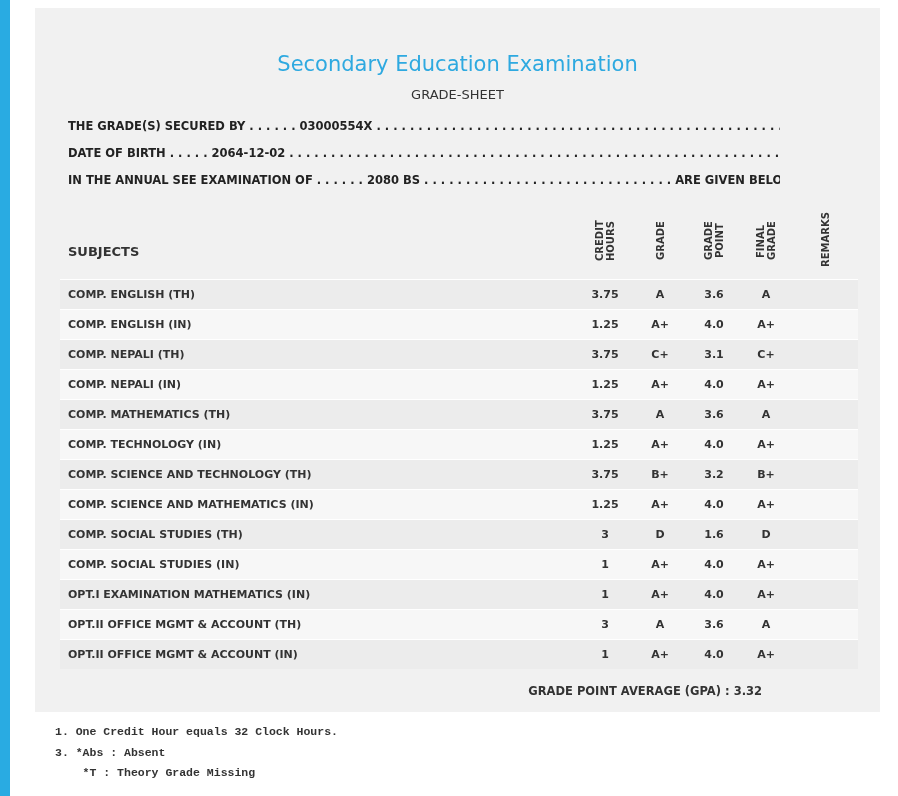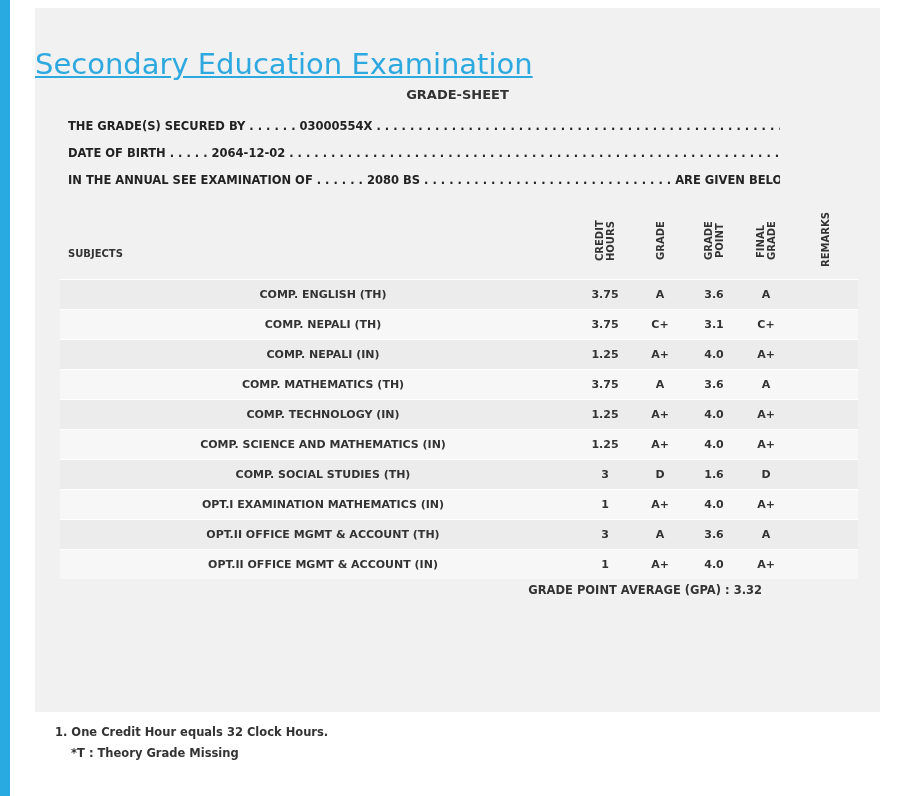--- a/index.html
+++ b/index.html
@@ -25,12 +25,11 @@
 
   .title {
     margin: 44px 0 0 0;
-    text-align: left;
+    text-align: center;
     color: #2ea9e0;
-    font-size: 29px;
+    font-size: 21px;
     font-weight: 400;
     line-height: 25px;
-    text-decoration: underline;
   }
   .subtitle {
     margin: 11px 0 0 0;

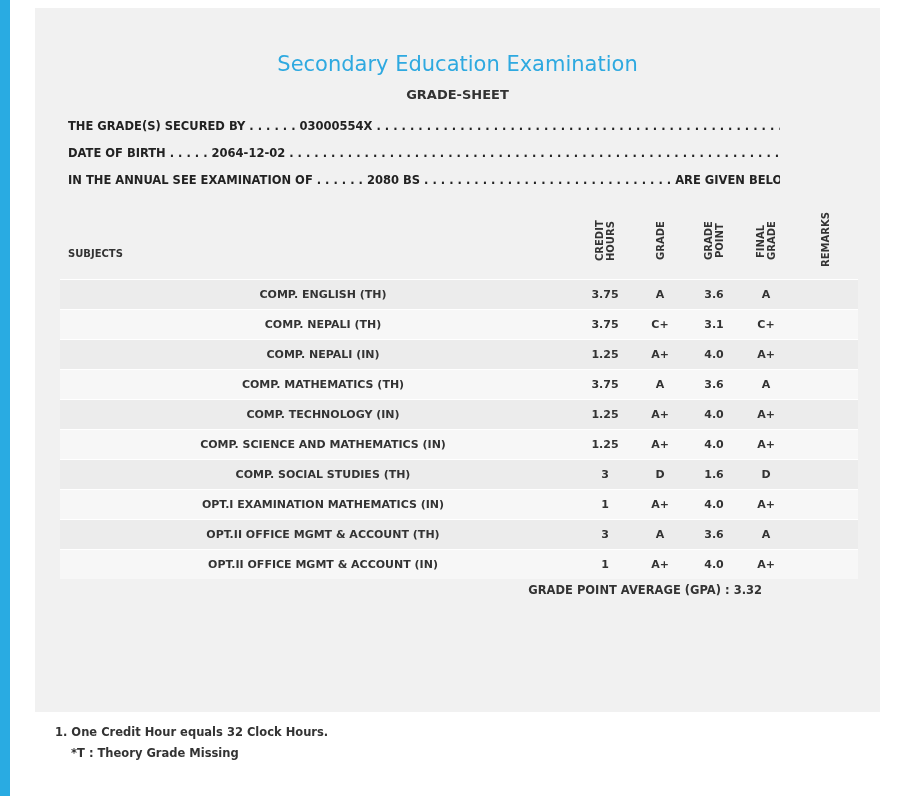--- a/index.html
+++ b/index.html
@@ -36,7 +36,7 @@
     text-align: center;
     color: #333333;
     font-size: 13px;
-    font-weight: 700;
+    font-weight: 400;
     line-height: 14px;
   }
 

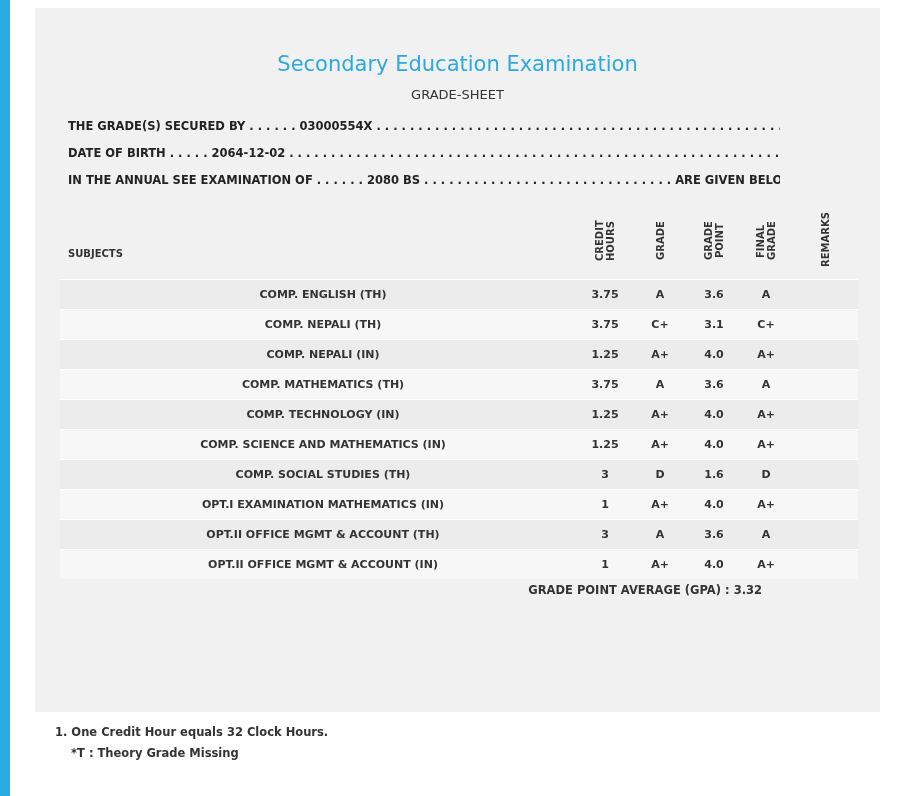--- a/index.html
+++ b/index.html
@@ -76,7 +76,7 @@
   th.subject-head {
     text-align: left;
     padding: 0 0 20px 8px;
-    font-size: 10px;
+    font-size: 13px;
   }
   .vtext {
     display: inline-block;

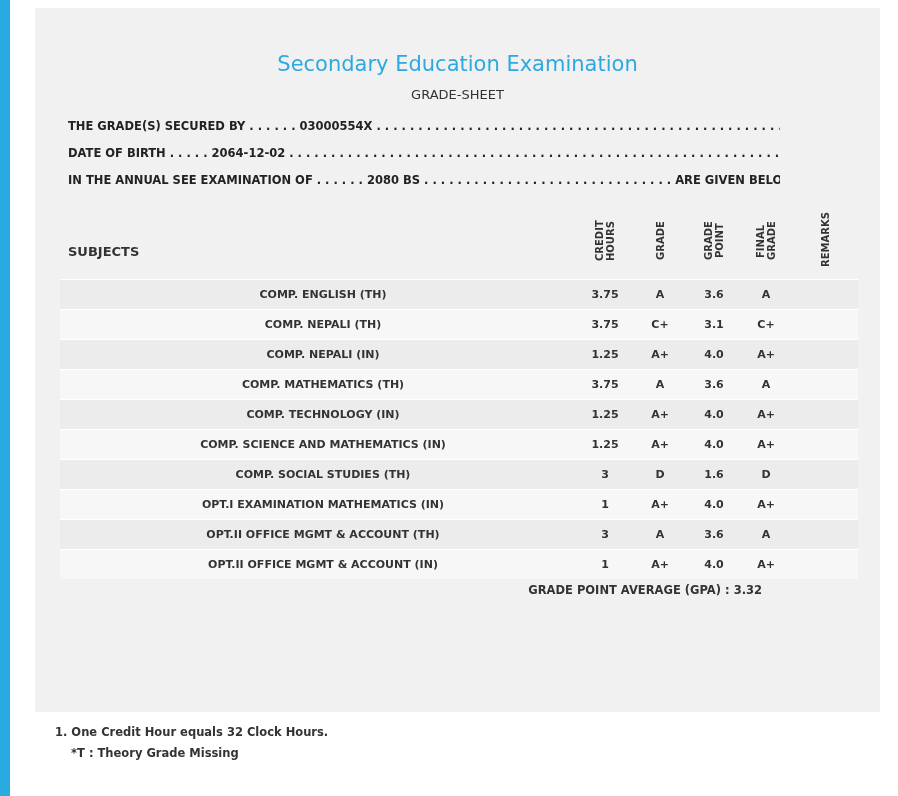--- a/index.html
+++ b/index.html
@@ -96,7 +96,7 @@
     color: #333333;
     text-align: center;
   }
-  tbody td.subject { text-align: center; padding-left: 8px; }
+  tbody td.subject { text-align: left; padding-left: 8px; }
   tbody tr:nth-child(odd)  { background: #ececec; }
   tbody tr:nth-child(even) { background: #f7f7f7; }
   tbody tr { border-top: 1px solid #ffffff; }

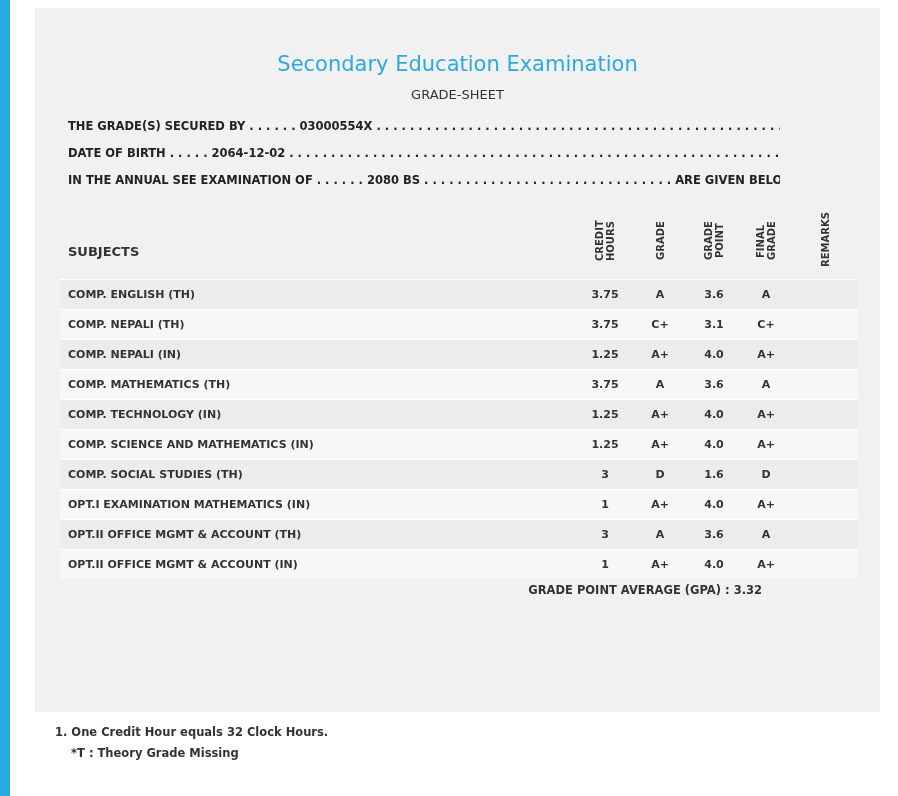--- a/index.html
+++ b/index.html
@@ -170,6 +170,14 @@
         <td></td>
       </tr>
           <tr>
+        <td class="subject">COMP. ENGLISH (IN)</td>
+        <td>1.25</td>
+        <td>A+</td>
+        <td>4.0</td>
+        <td>A+</td>
+        <td></td>
+      </tr>
+          <tr>
         <td class="subject">COMP. NEPALI (TH)</td>
         <td>3.75</td>
         <td>C+</td>

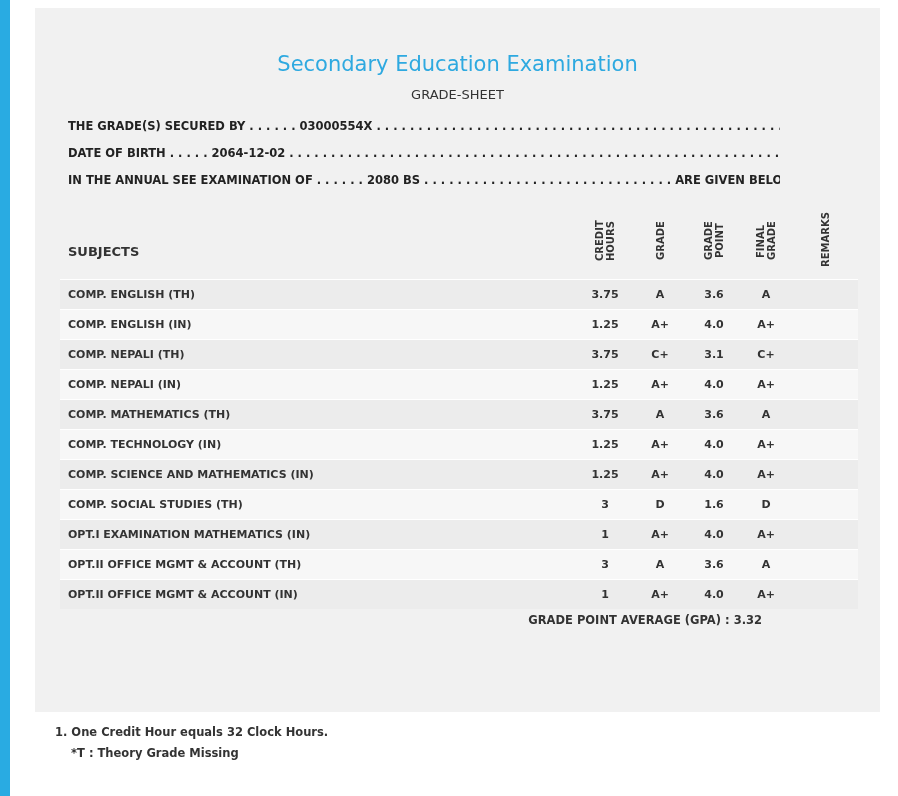--- a/index.html
+++ b/index.html
@@ -210,6 +210,14 @@
         <td></td>
       </tr>
           <tr>
+        <td class="subject">COMP. SCIENCE AND TECHNOLOGY (TH)</td>
+        <td>3.75</td>
+        <td>B+</td>
+        <td>3.2</td>
+        <td>B+</td>
+        <td></td>
+      </tr>
+          <tr>
         <td class="subject">COMP. SCIENCE AND MATHEMATICS (IN)</td>
         <td>1.25</td>
         <td>A+</td>

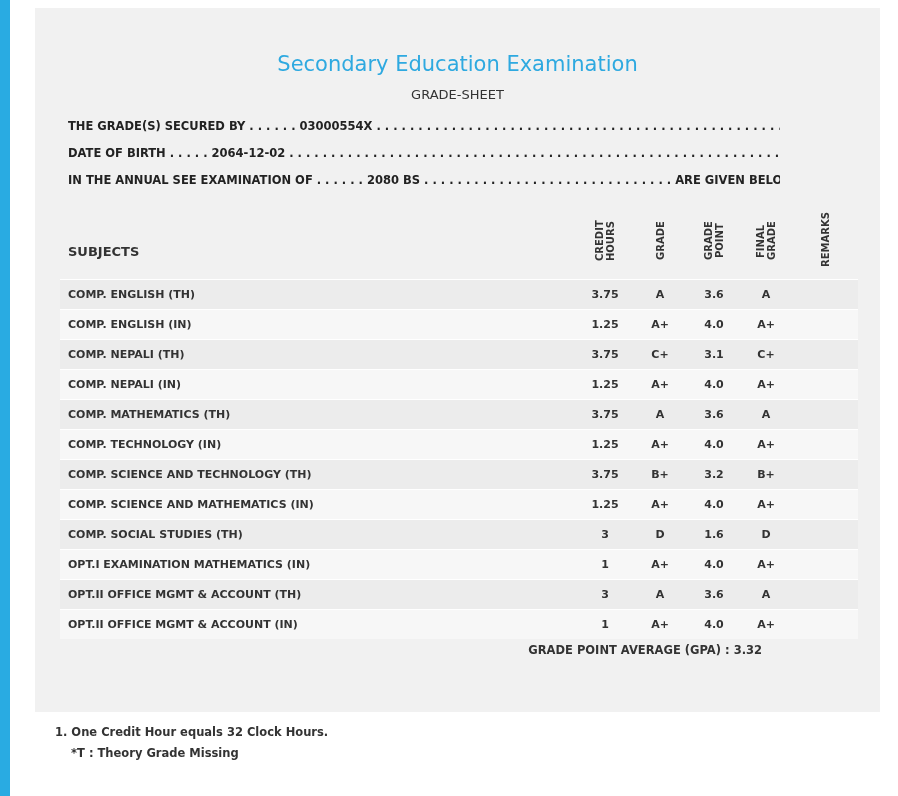--- a/index.html
+++ b/index.html
@@ -234,6 +234,14 @@
         <td></td>
       </tr>
           <tr>
+        <td class="subject">COMP. SOCIAL STUDIES (IN)</td>
+        <td>1</td>
+        <td>A+</td>
+        <td>4.0</td>
+        <td>A+</td>
+        <td></td>
+      </tr>
+          <tr>
         <td class="subject">OPT.I EXAMINATION MATHEMATICS (IN)</td>
         <td>1</td>
         <td>A+</td>

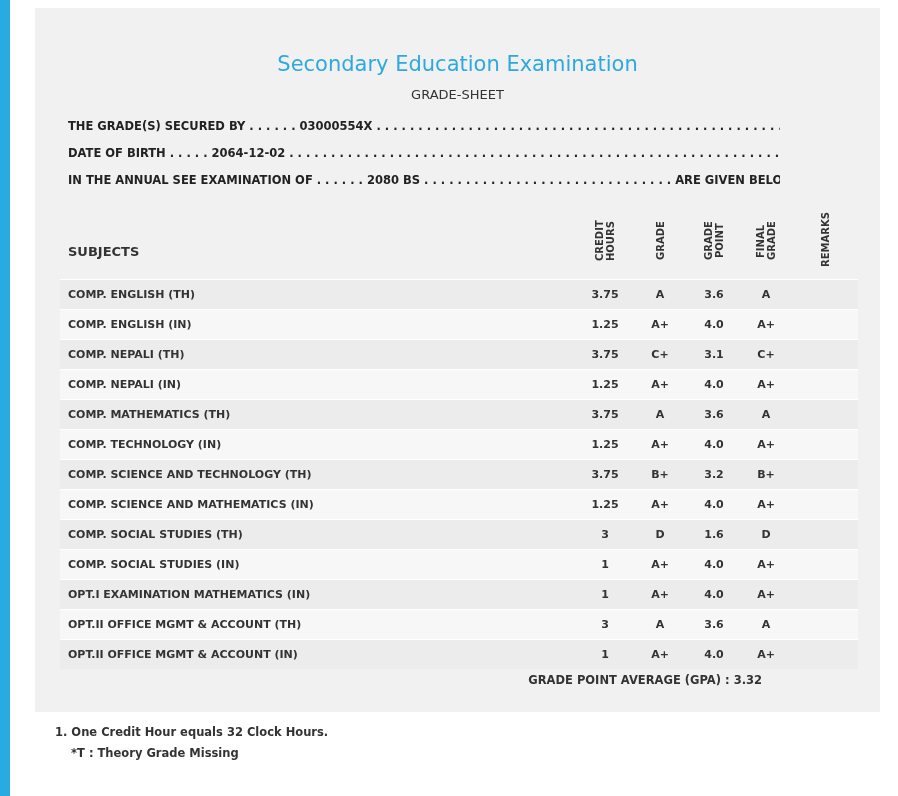--- a/index.html
+++ b/index.html
@@ -102,7 +102,7 @@
   tbody tr { border-top: 1px solid #ffffff; }
 
   .gpa-line {
-    margin-top: 4px;
+    margin-top: 15px;
     text-align: right;
     padding-right: 118px;
     font-size: 11.5px;

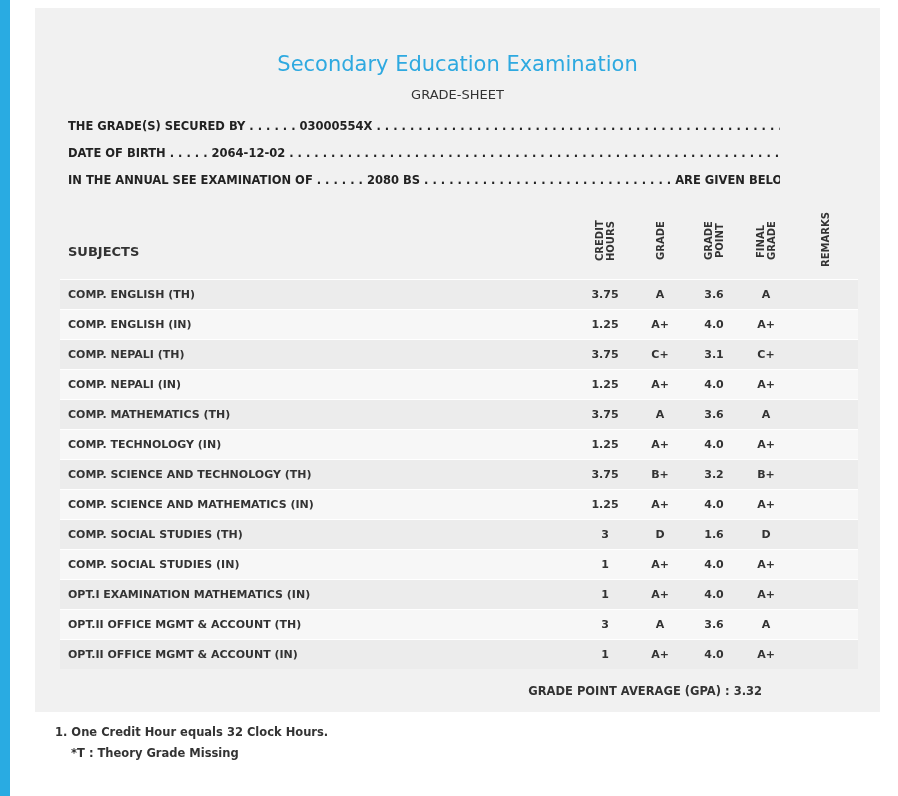--- a/index.html
+++ b/index.html
@@ -121,6 +121,7 @@
     color: #333333;
     line-height: 20.5px;
     white-space: pre;
+    font-family: Liberation Mono, monospace;
   }
 </style>
 </head>

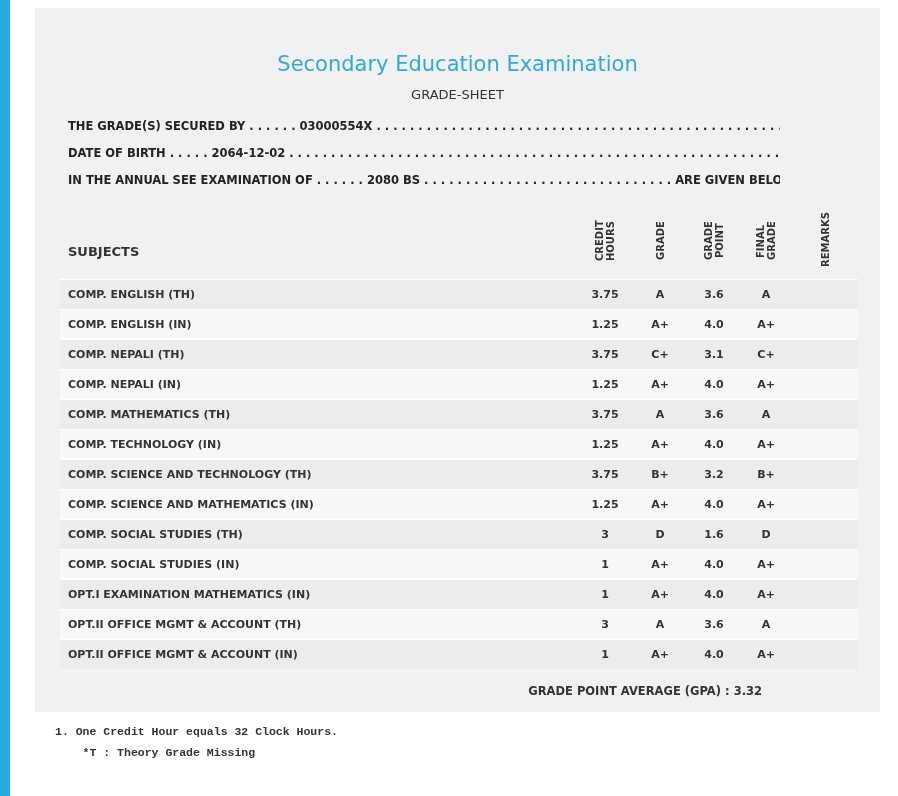--- a/index.html
+++ b/index.html
@@ -278,6 +278,7 @@
 
   <div class="footnotes">
       <div class="note">1. One Credit Hour equals 32 Clock Hours.</div>
+      <div class="note">3. *Abs : Absent</div>
       <div class="note">    *T : Theory Grade Missing</div>
     </div>
 

